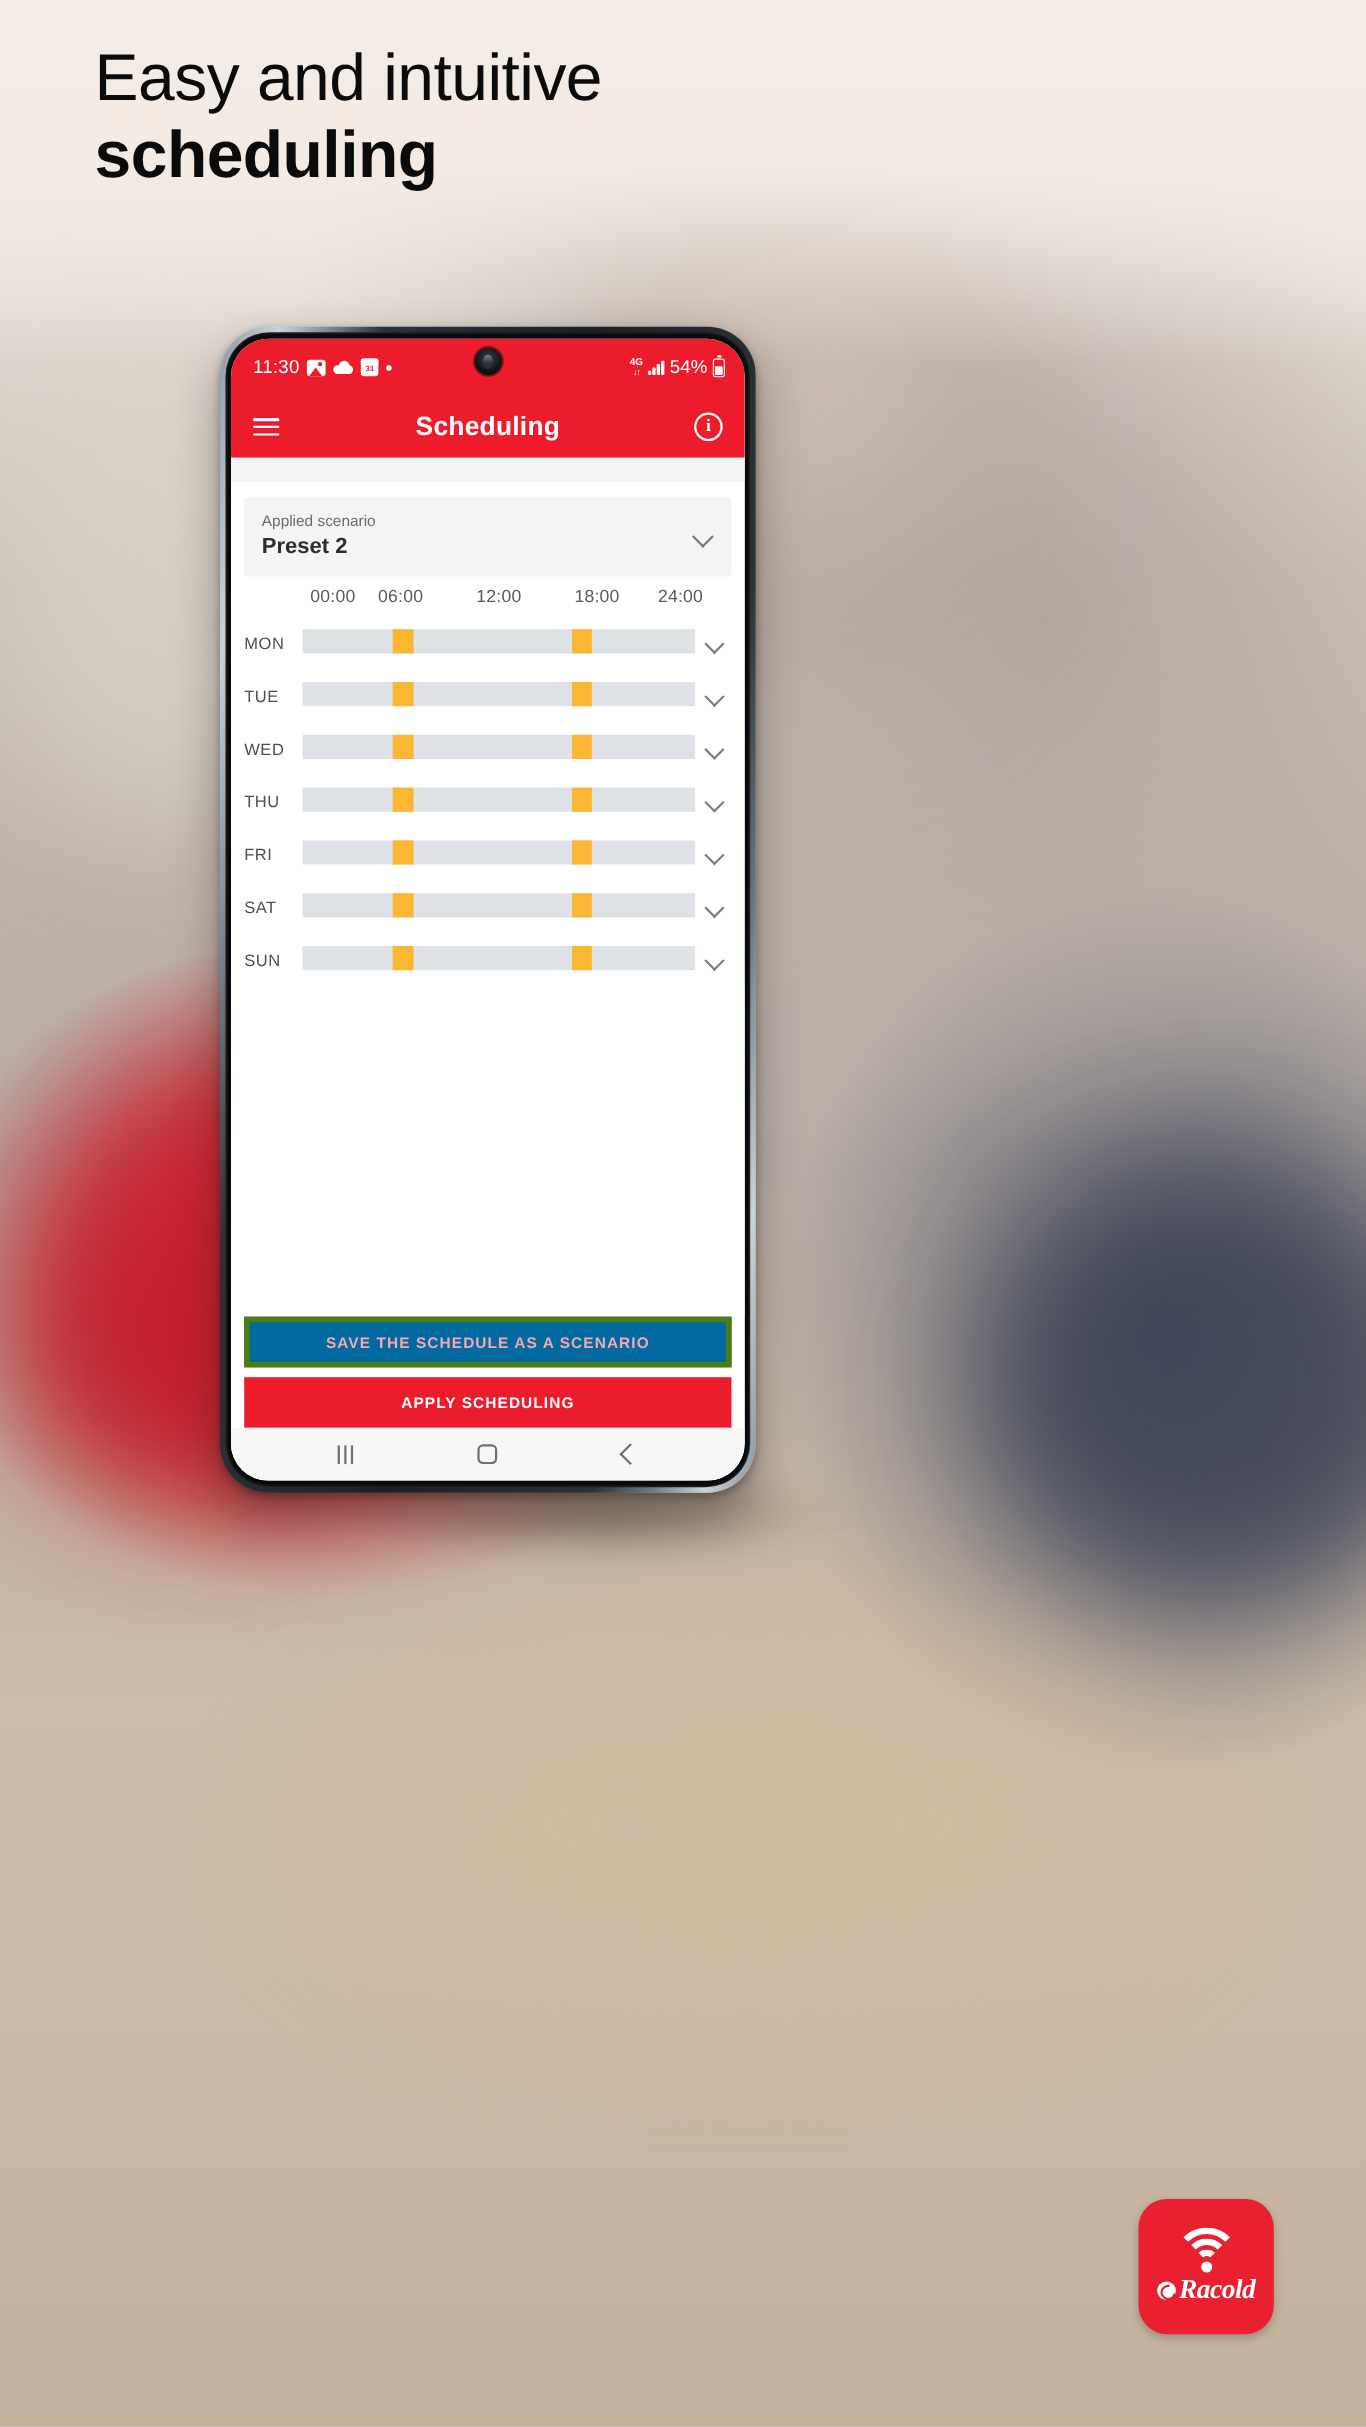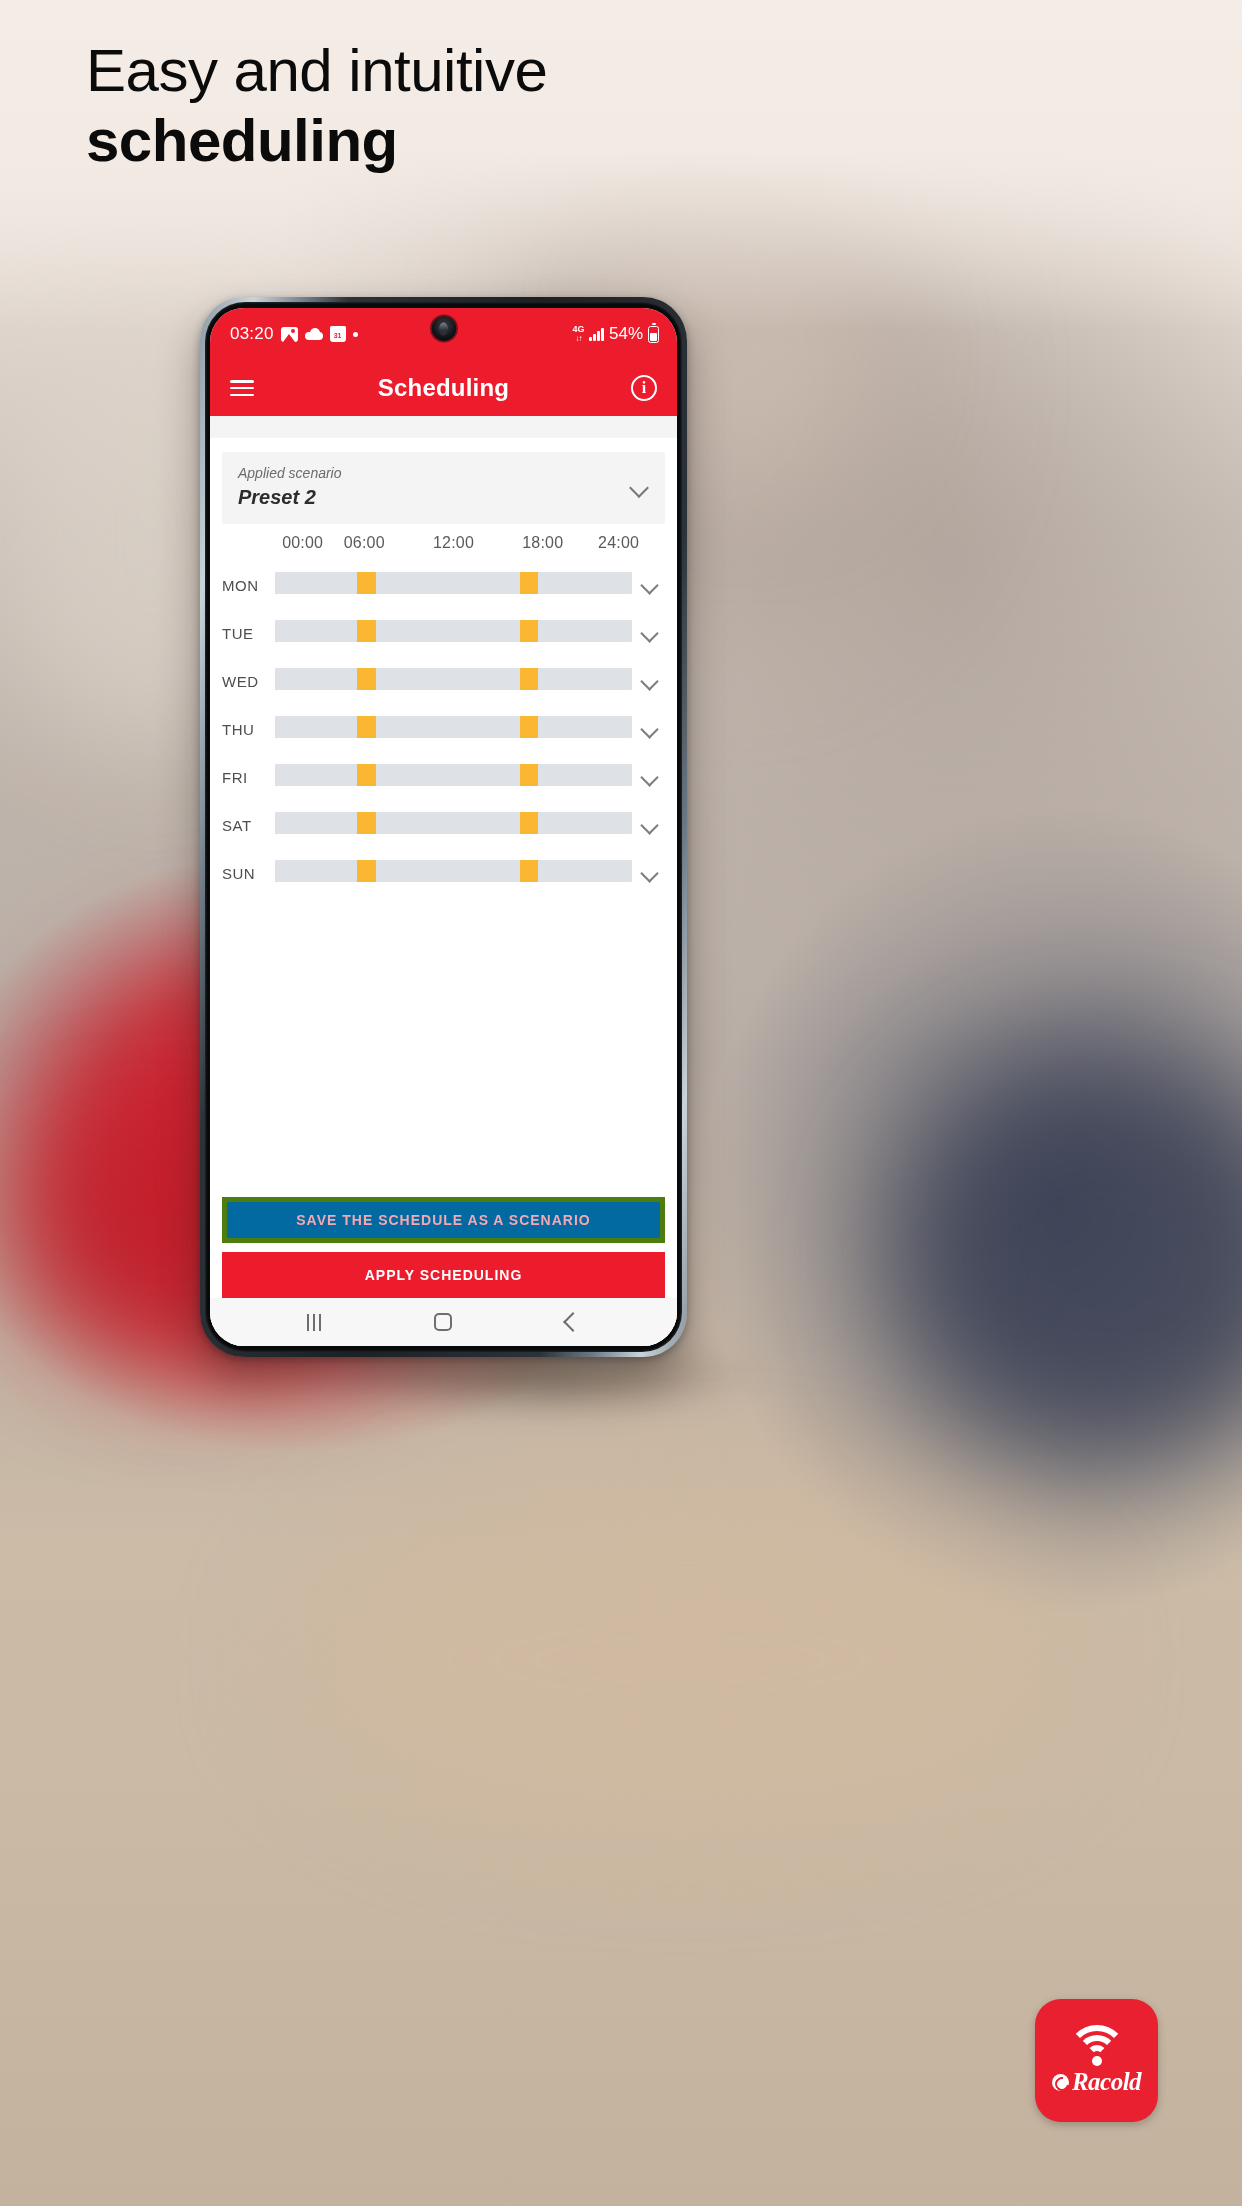--- a/index.html
+++ b/index.html
@@ -272,7 +272,7 @@
 
     <div class="statusbar">
       <div class="sb-left">
-        <span class="sb-time">03:20</span>
+        <span class="sb-time">11:30</span>
         <span class="ico ico-gallery"></span>
         <span class="ico ico-cloud"></span>
         <span class="ico ico-cal"></span>

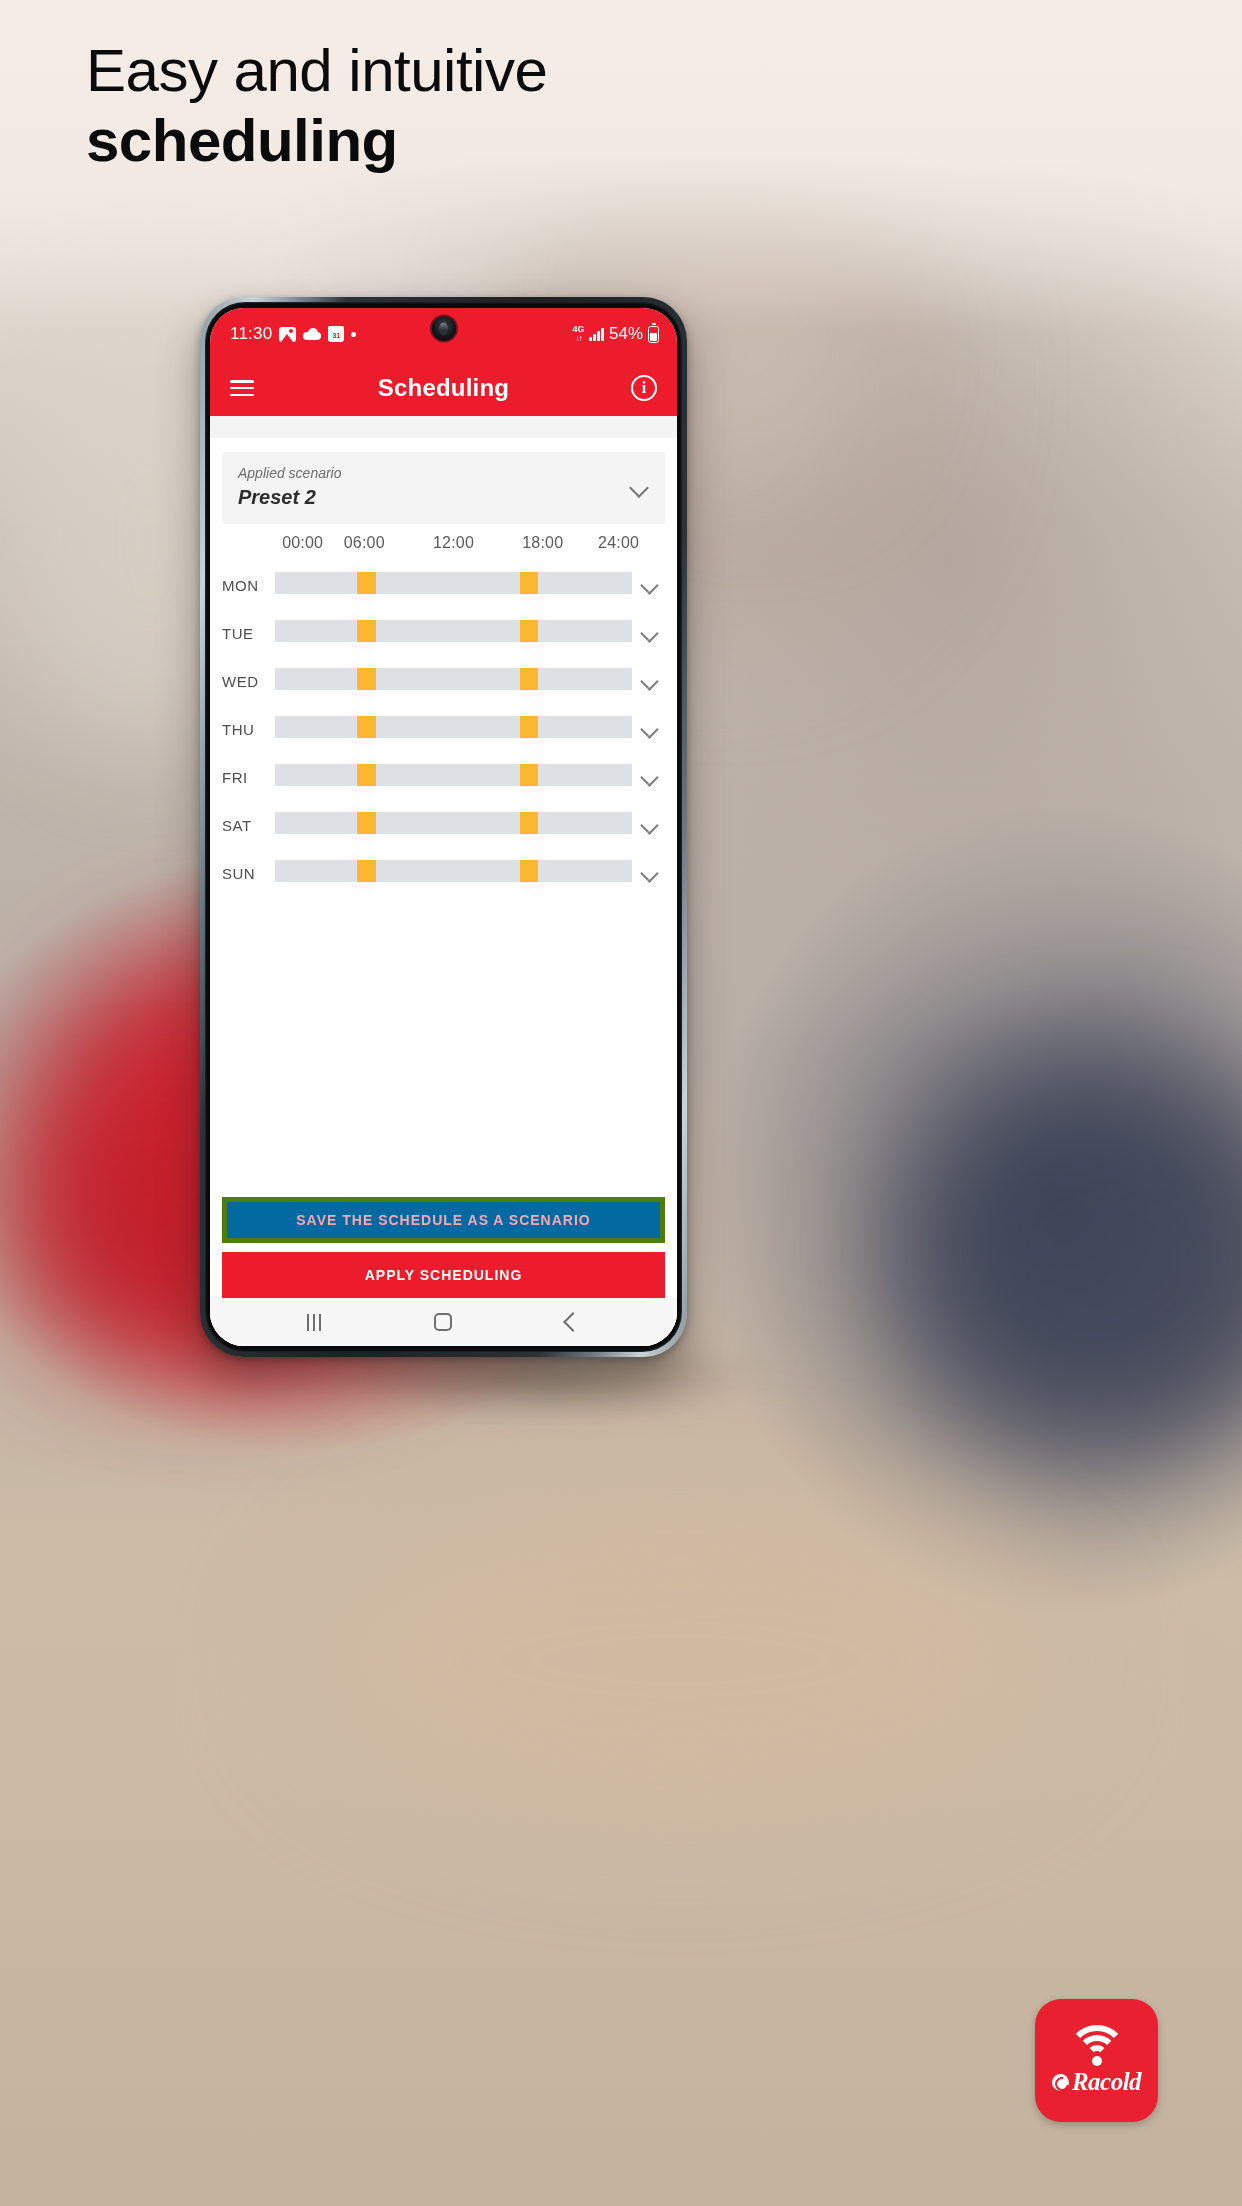--- a/index.html
+++ b/index.html
@@ -149,7 +149,7 @@
 
   .scenario {
     margin:14px 12px 0 12px; background:#f4f4f4; border-radius:3px;
-    padding:12px 16px 14px 16px; display:flex; align-items:center; flex:0 0 auto;font-style:italic;
+    padding:12px 16px 14px 16px; display:flex; align-items:center; flex:0 0 auto;
   }
   .scenario-texts { flex:1 1 auto; }
   .scenario-label { font-size:14px; color:#6b6b6b; line-height:19px; }

